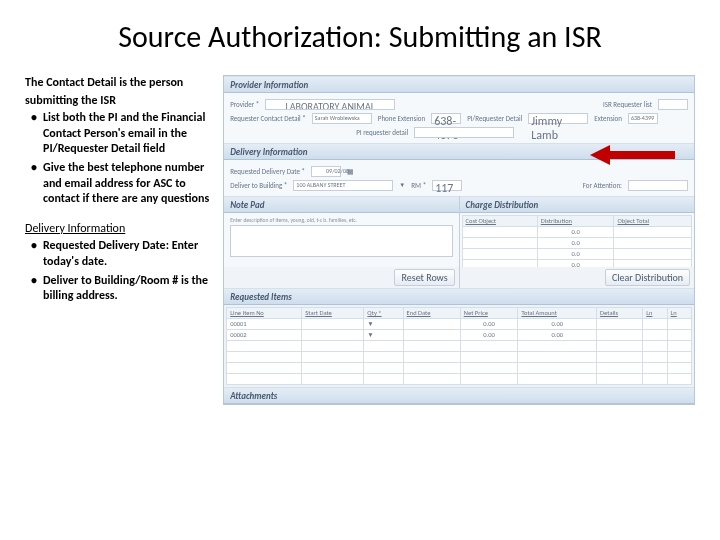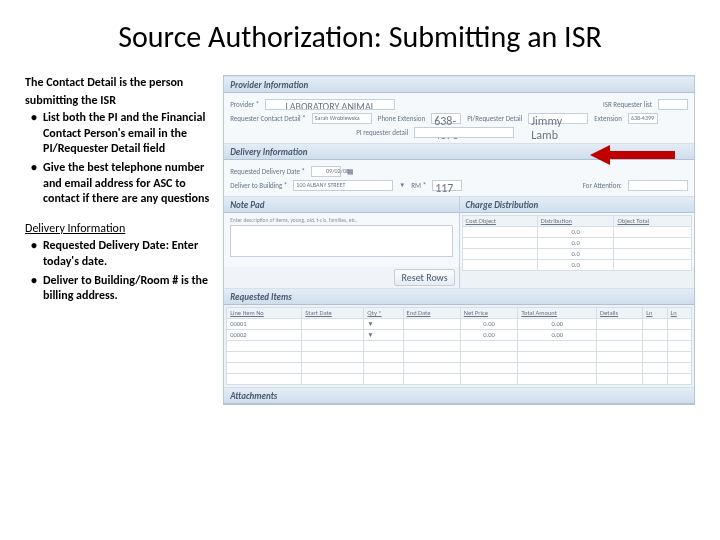--- a/index.html
+++ b/index.html
@@ -153,6 +153,9 @@
             </tbody>
               </table>
           </div>
+          <div class="btnrow">
+              <span class="minibtn">Clear Distribution</span>
+            </div>
         </div>
       </div>
 

